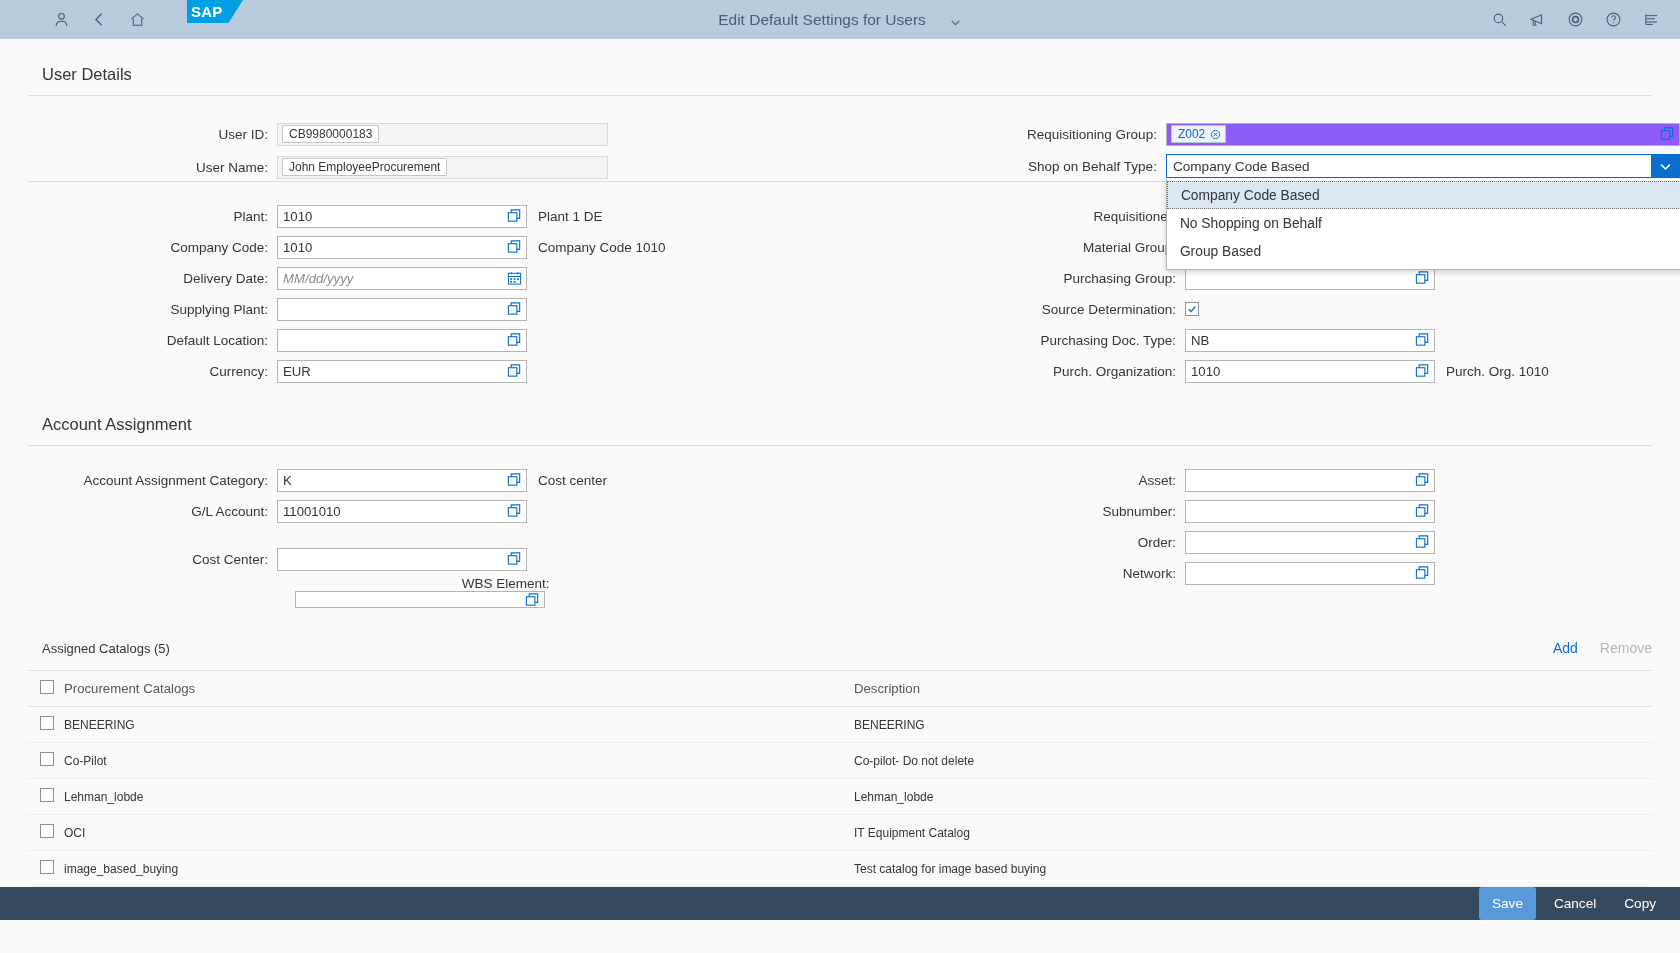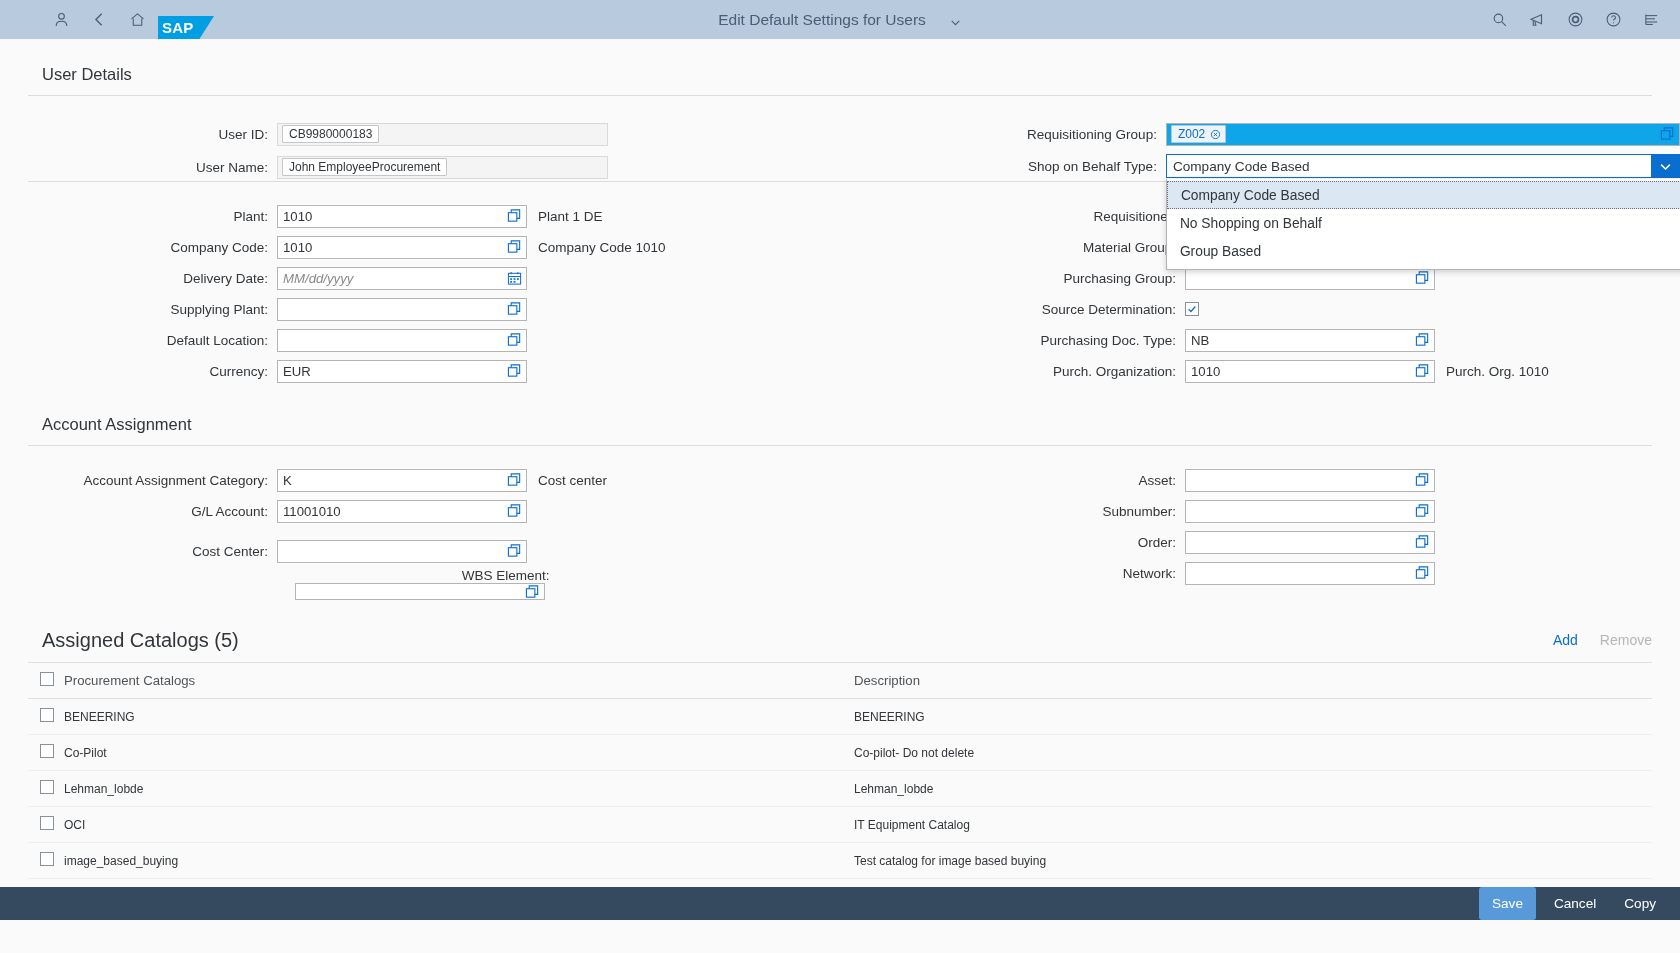--- a/index.html
+++ b/index.html
@@ -29,10 +29,10 @@
   }
   .shell-btn svg { display: block; }
   .sap-logo {
-    margin-left: 2px;
+    margin-left: 31px;
     width: 56px; height: 39px;
     position: relative;
-    display: flex; align-items: flex-end;
+    display: flex; align-items: flex-start;
   }
   .sap-logo .shape {
     width: 56px; height: 23px;

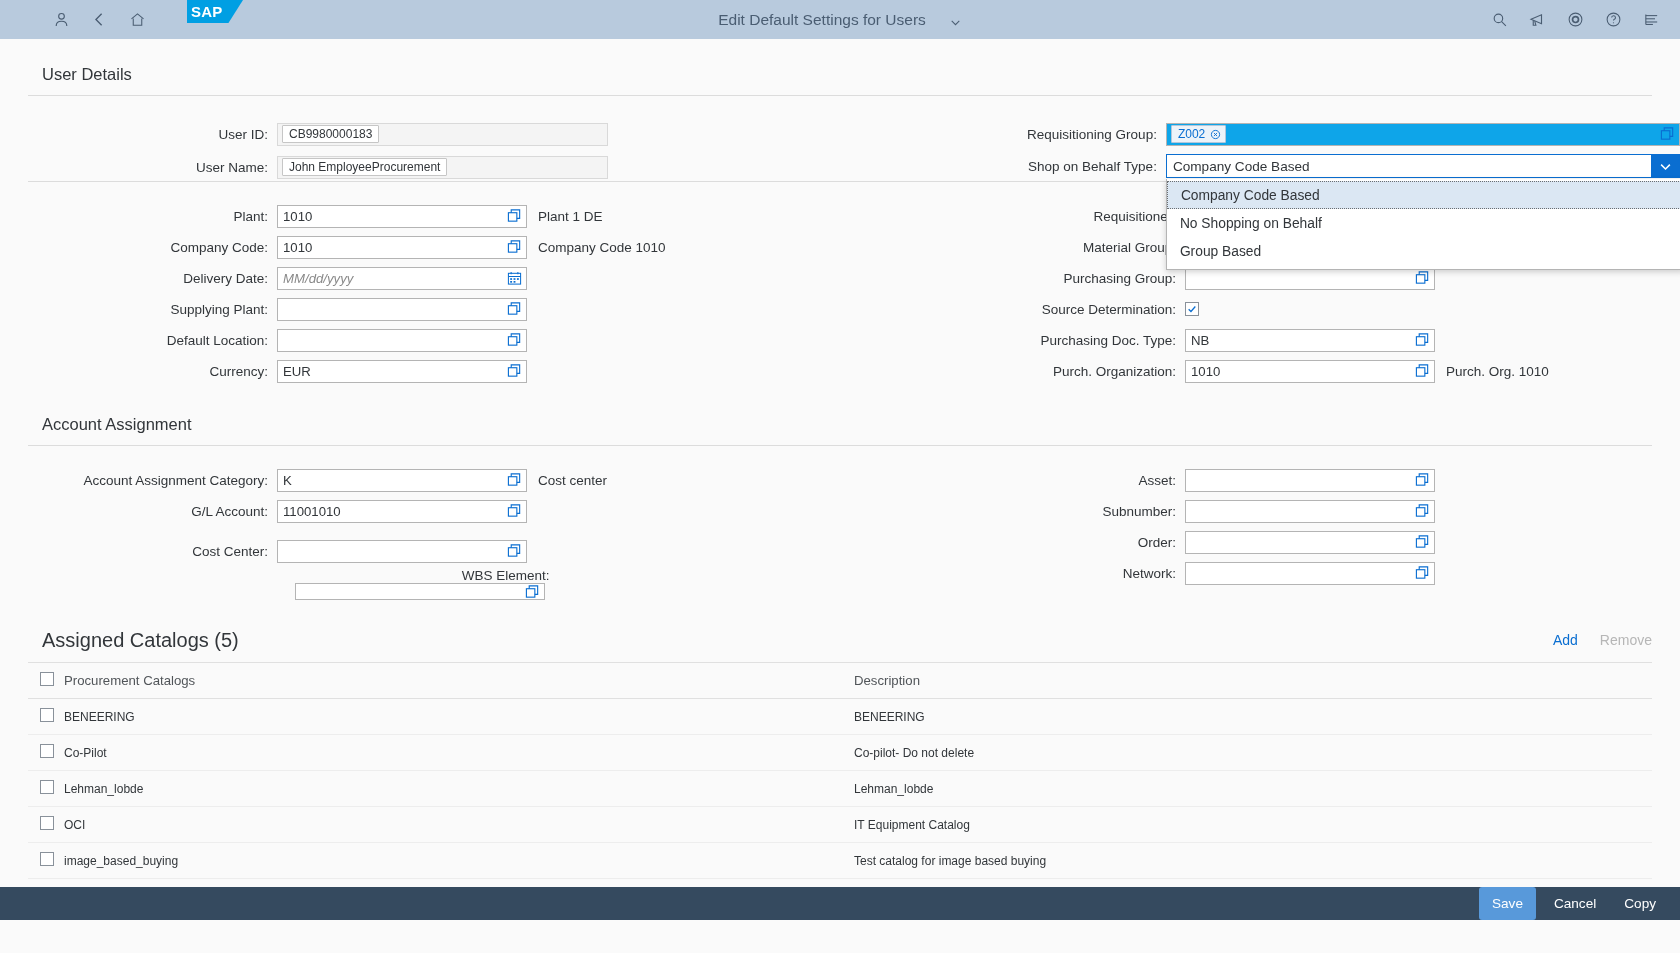--- a/index.html
+++ b/index.html
@@ -138,7 +138,7 @@
   }
   .field.token-field {
     width: 545px;
-    background: #0ea5e9;
+    background: #8b5cf6;
     text-align: center;
   }
   .field.token-field .token {

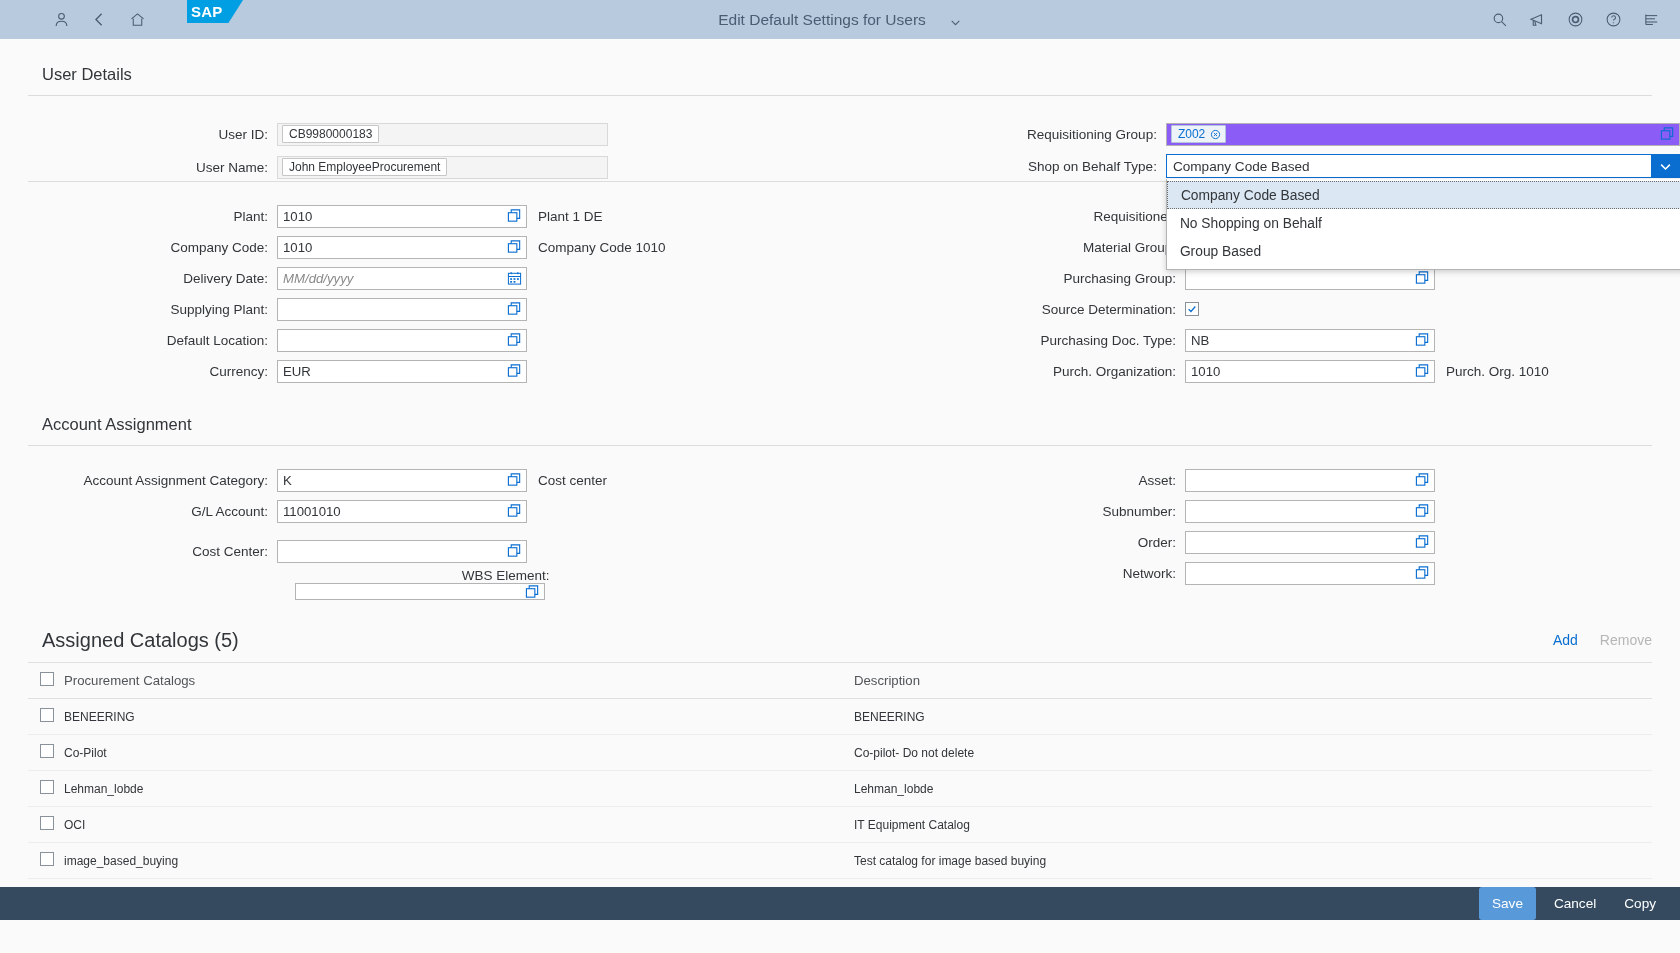--- a/index.html
+++ b/index.html
@@ -589,7 +589,7 @@
               </svg></span>
           </div>
         </div>
-        <div class="row" style="margin-top: 12px;">
+        <div class="row" style="margin-top: 20px;">
           <div class="lbl">Cost Center:</div>
           <div class="field">
             <input style="">

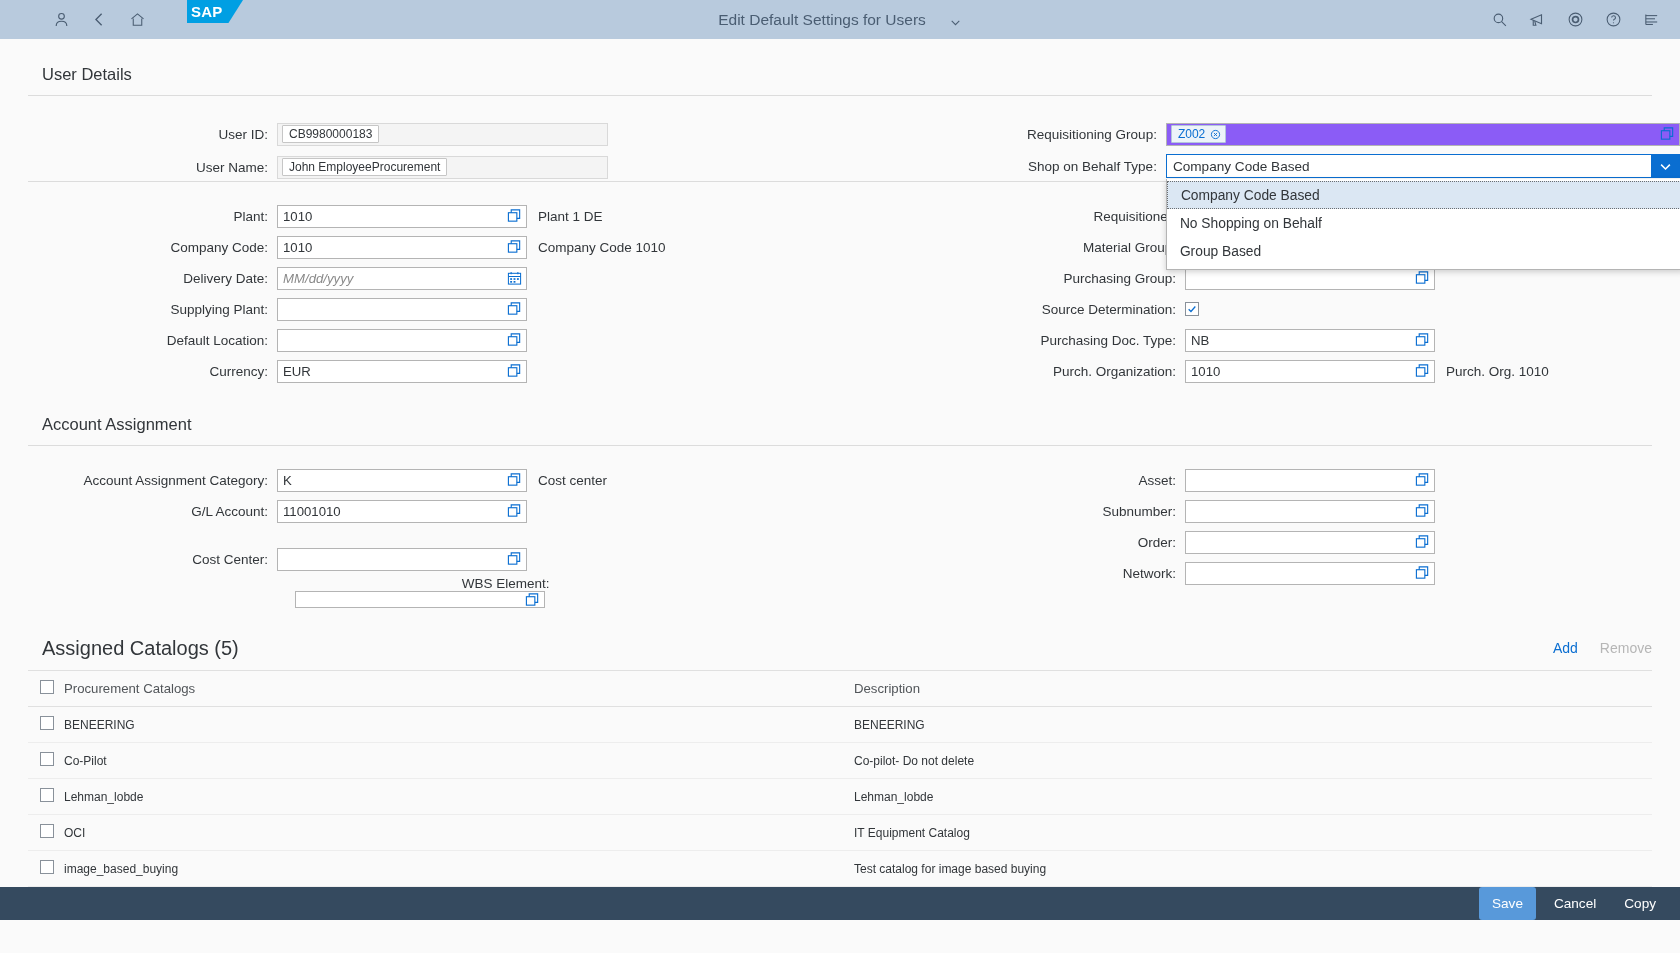--- a/index.html
+++ b/index.html
@@ -230,7 +230,7 @@
     height: 44px;
     justify-content: space-between;
   }
-  .table-title { font-size: 20px; color: #32363a; text-align: right; }
+  .table-title { font-size: 13px; color: #32363a; text-align: right; }
   .table-actions { display: flex; gap: 22px; font-size: 14px; }
   .link-add { color: #0a6ed1; cursor: pointer; }
   .link-remove { color: #b6b6b6; cursor: default; }

